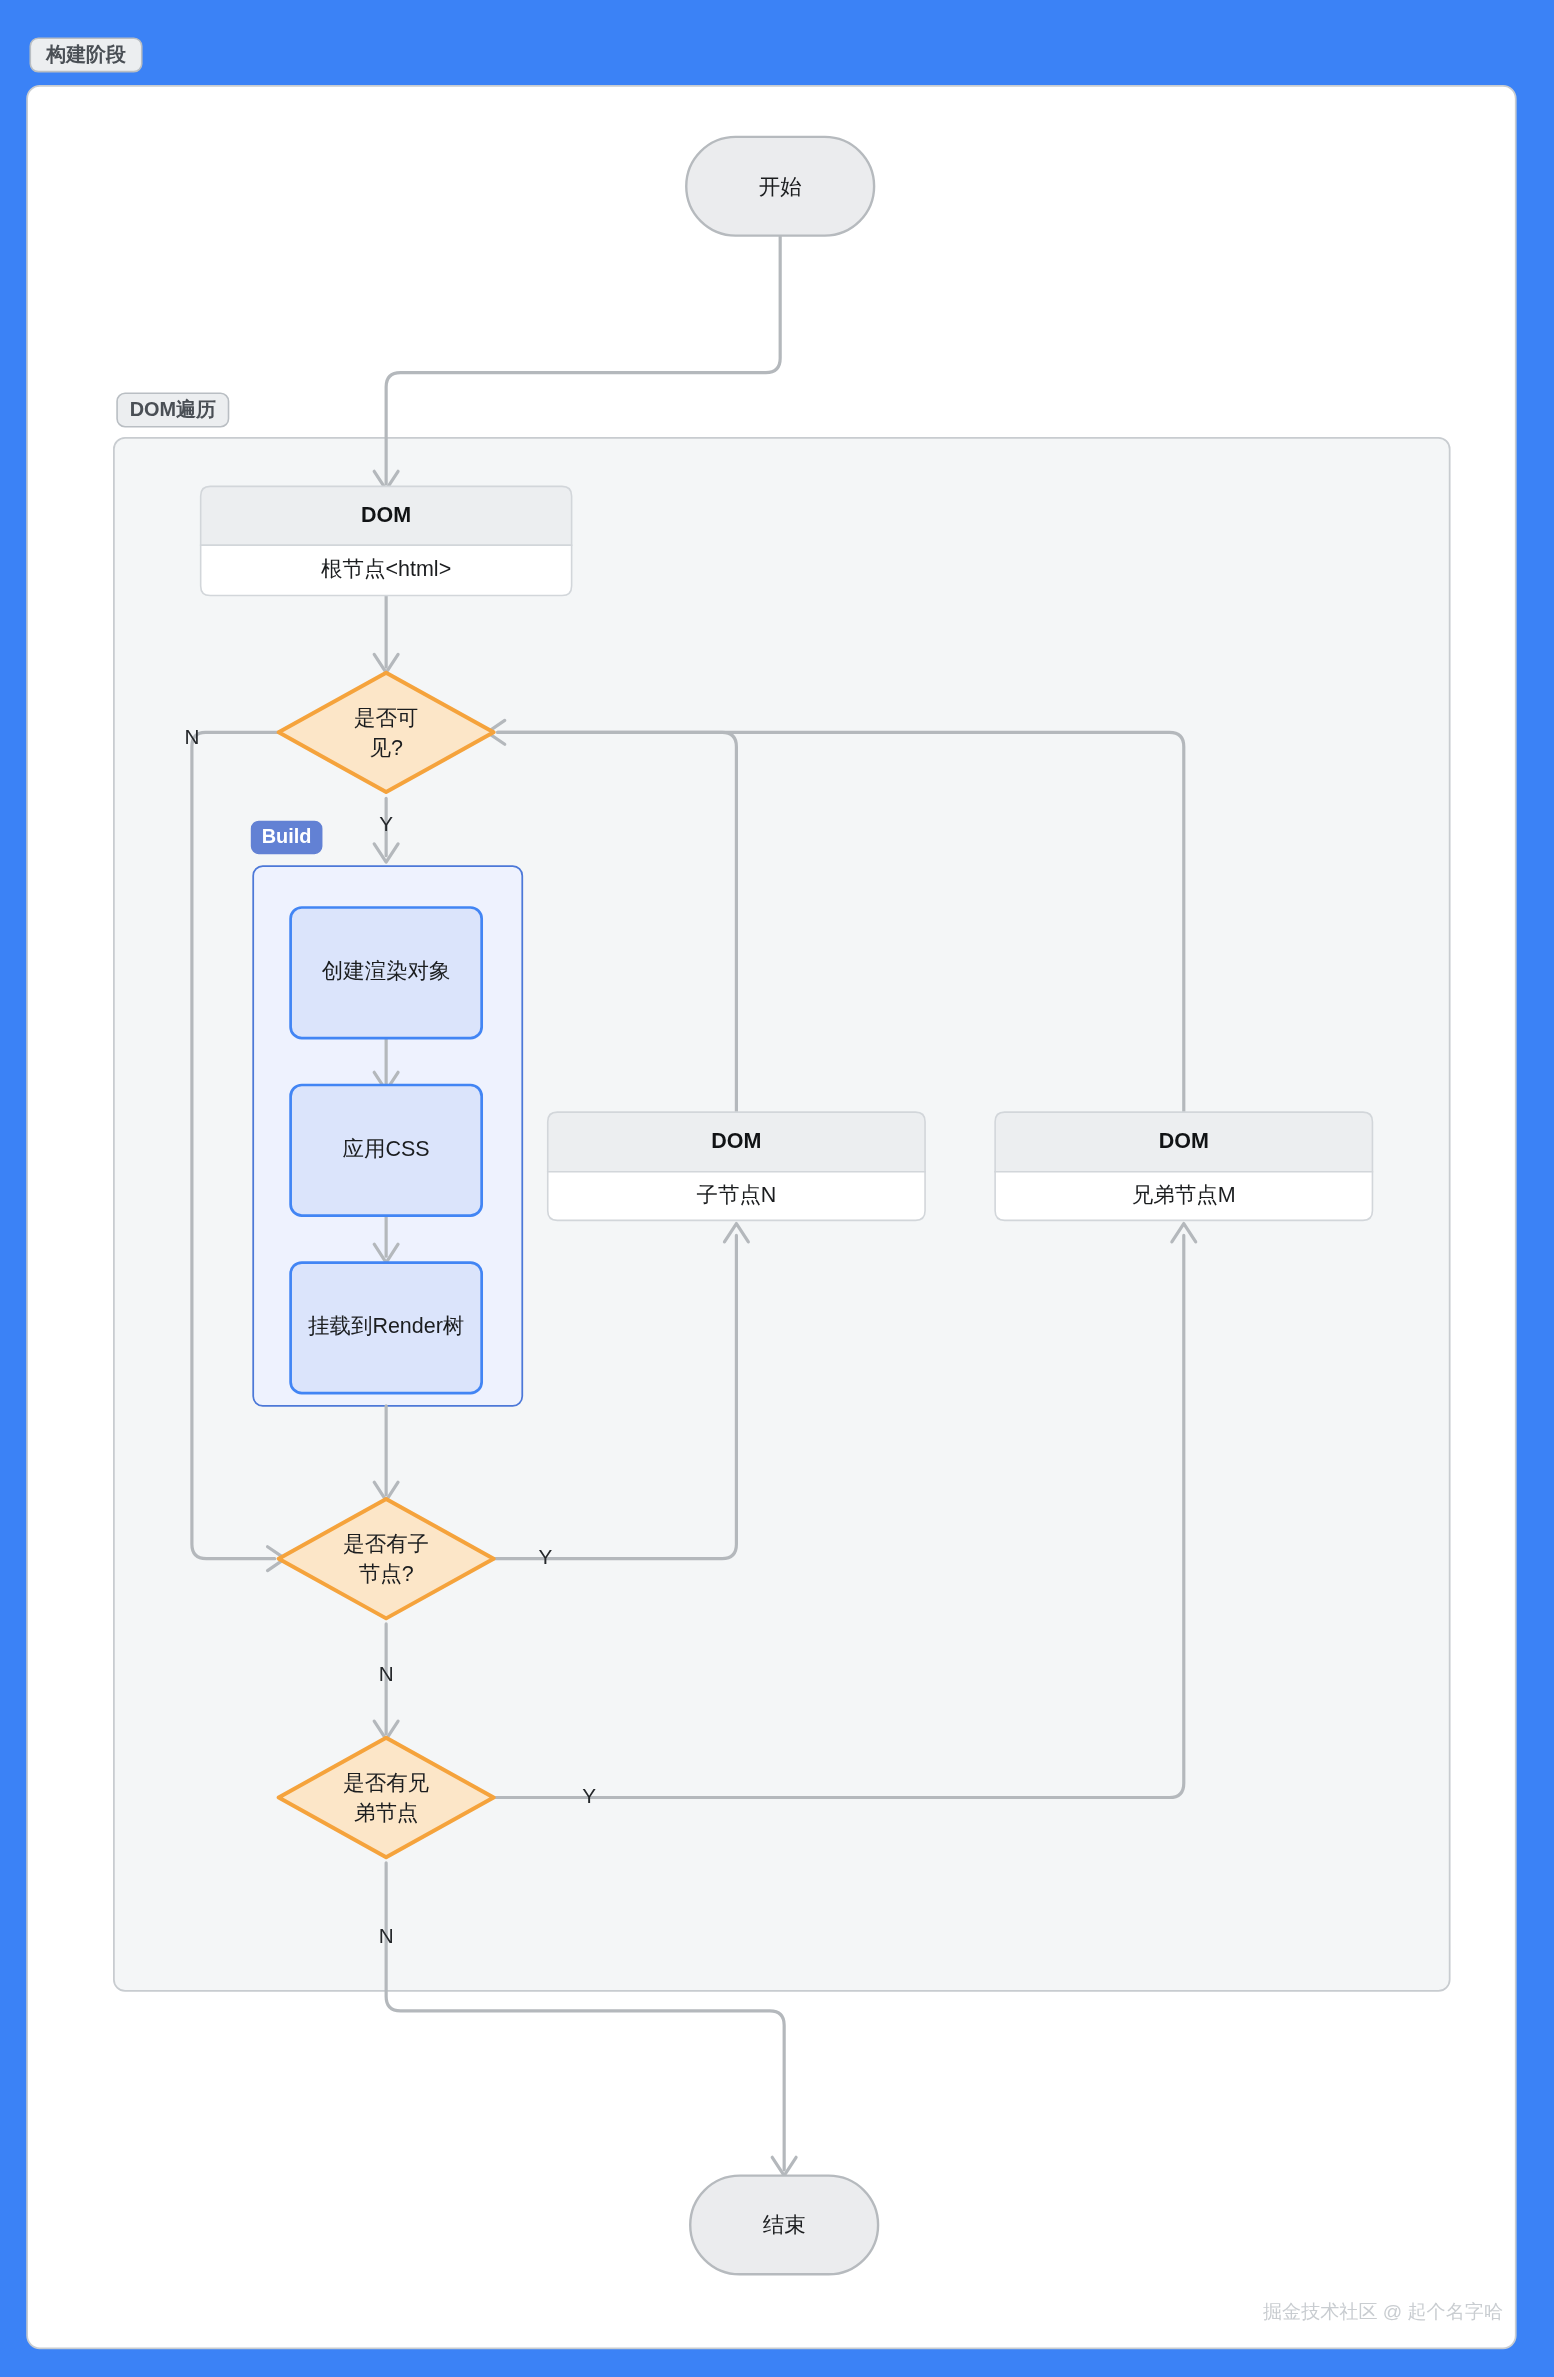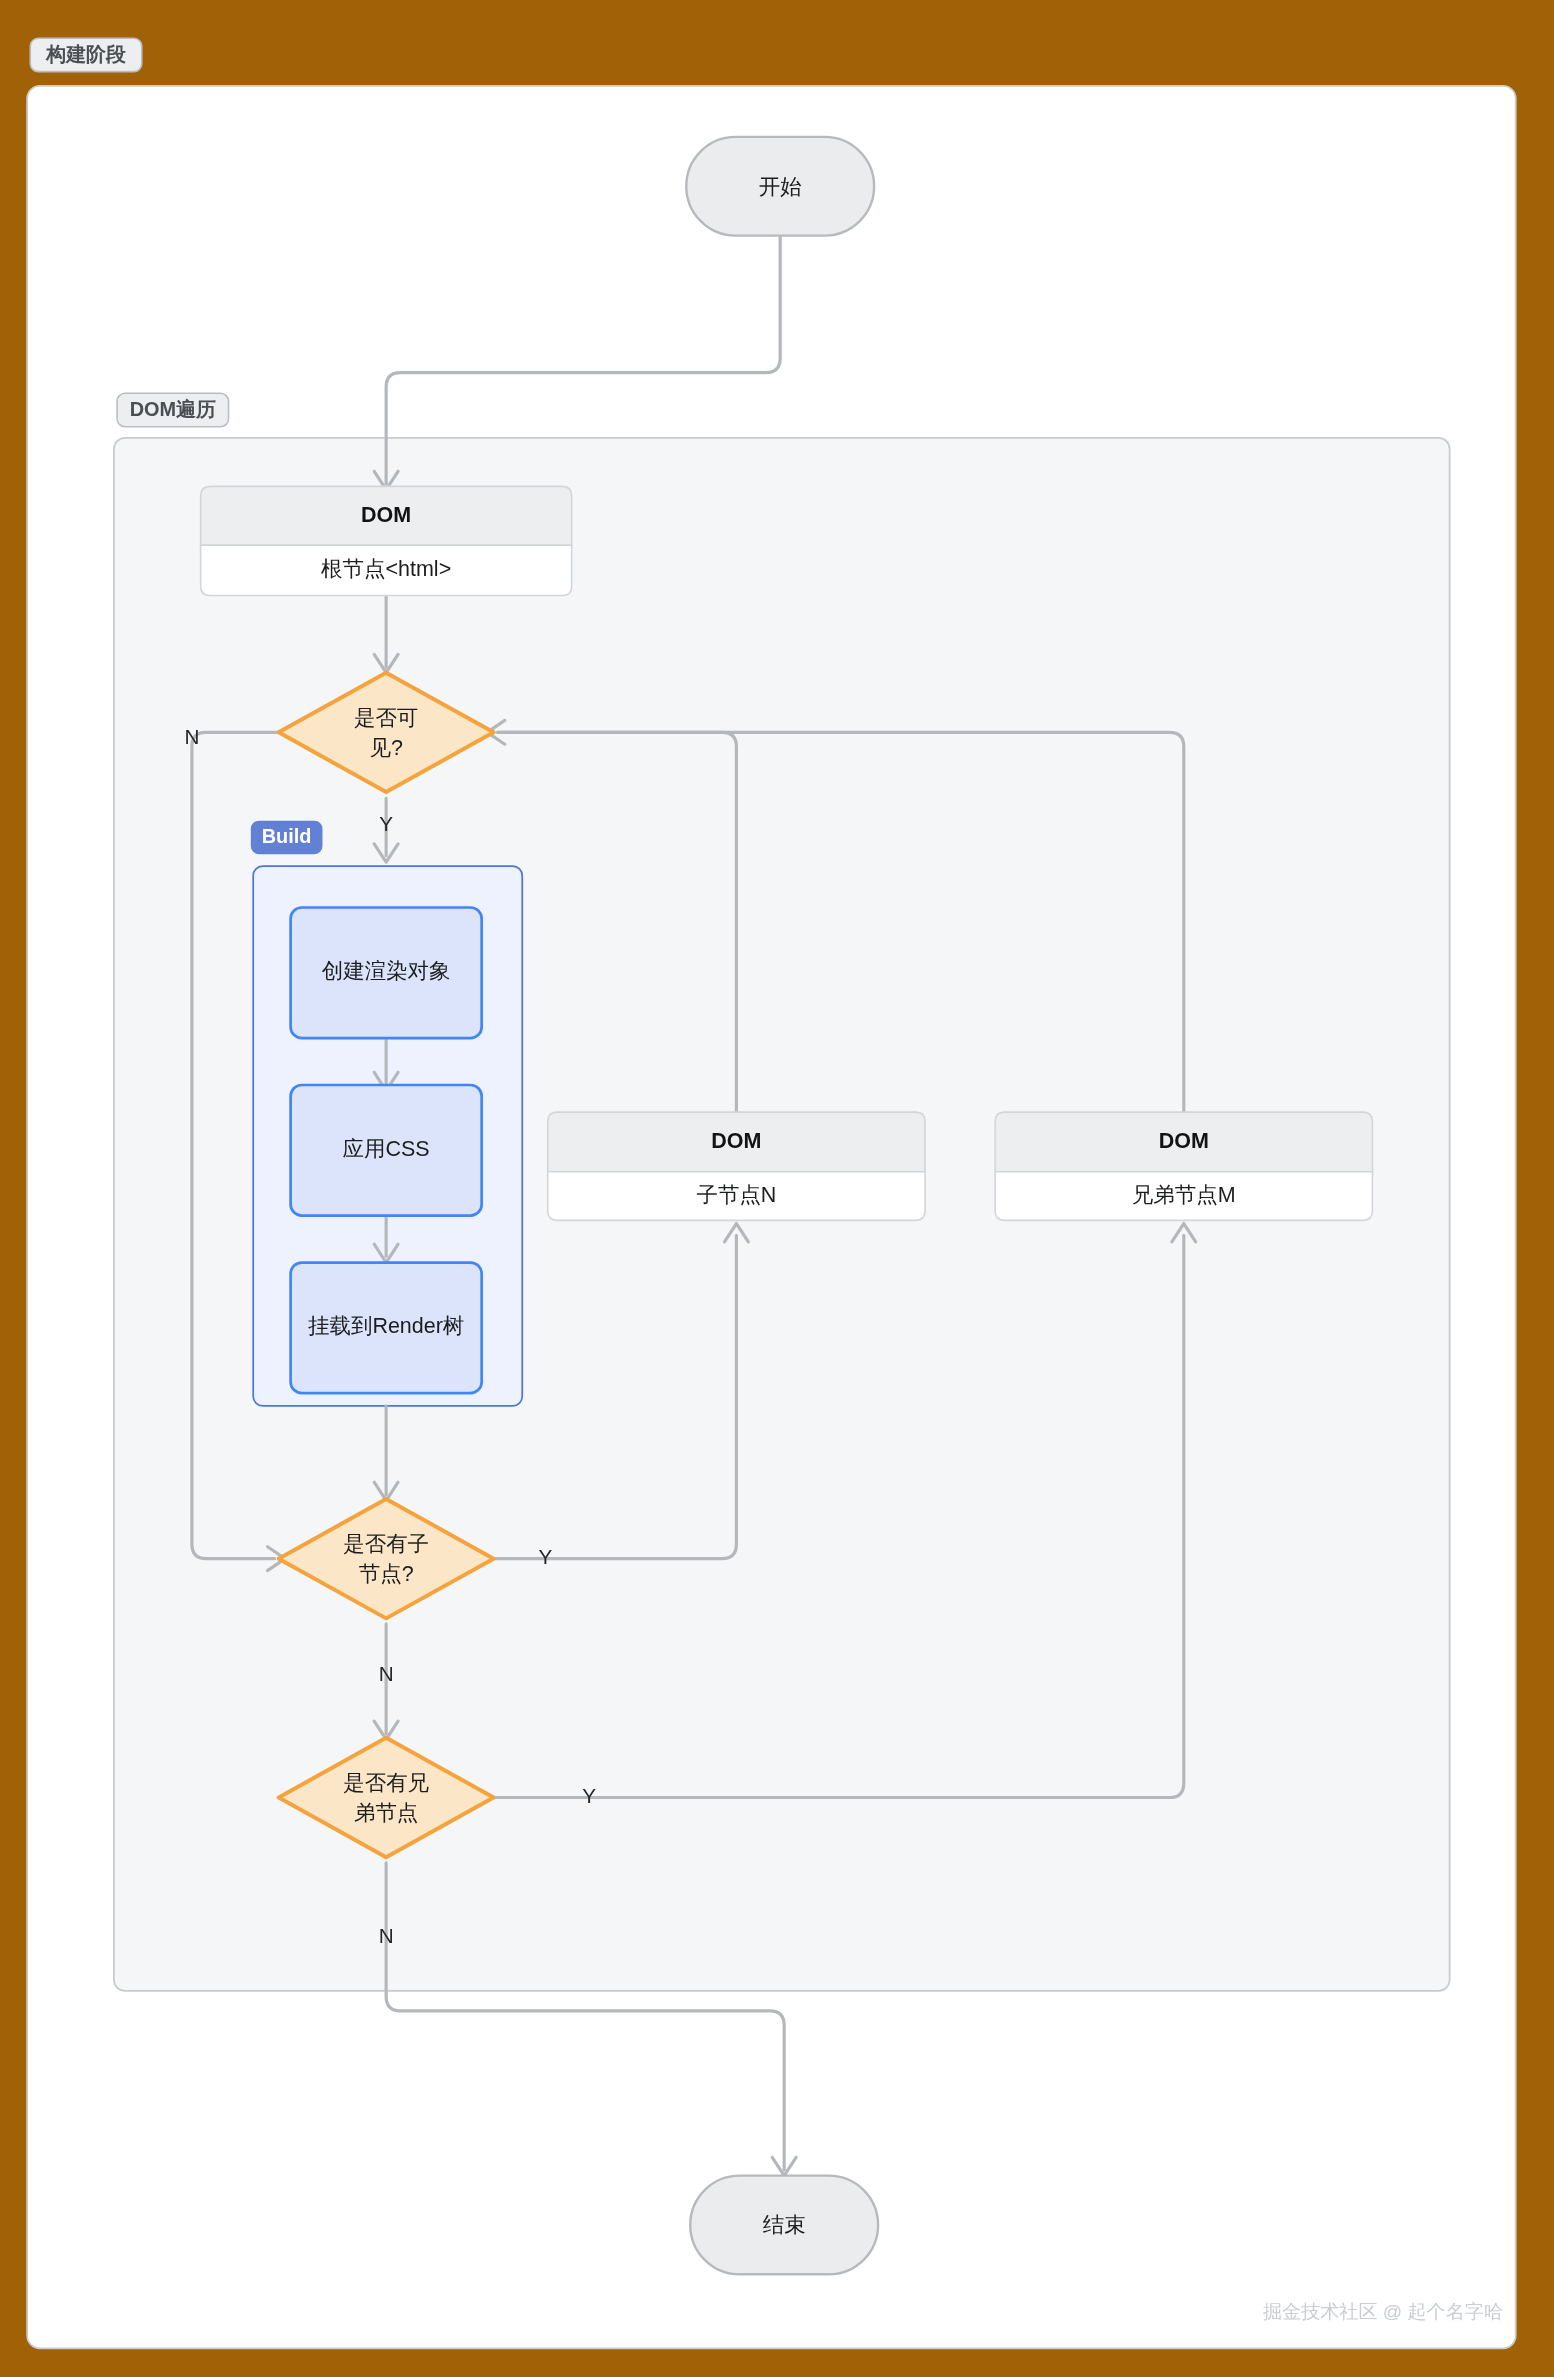--- a/index.html
+++ b/index.html
@@ -8,7 +8,7 @@
     font-family:"Liberation Sans","DejaVu Sans",sans-serif;
     overflow:hidden;
   }
-  #stage{position:relative;width:1554px;height:2377px;background:#a16207;}
+  #stage{position:relative;width:1554px;height:2377px;background:#3b82f6;}
   svg.flow{position:absolute;top:0;left:0;width:1554px;height:2377px;display:block;}
 
   

